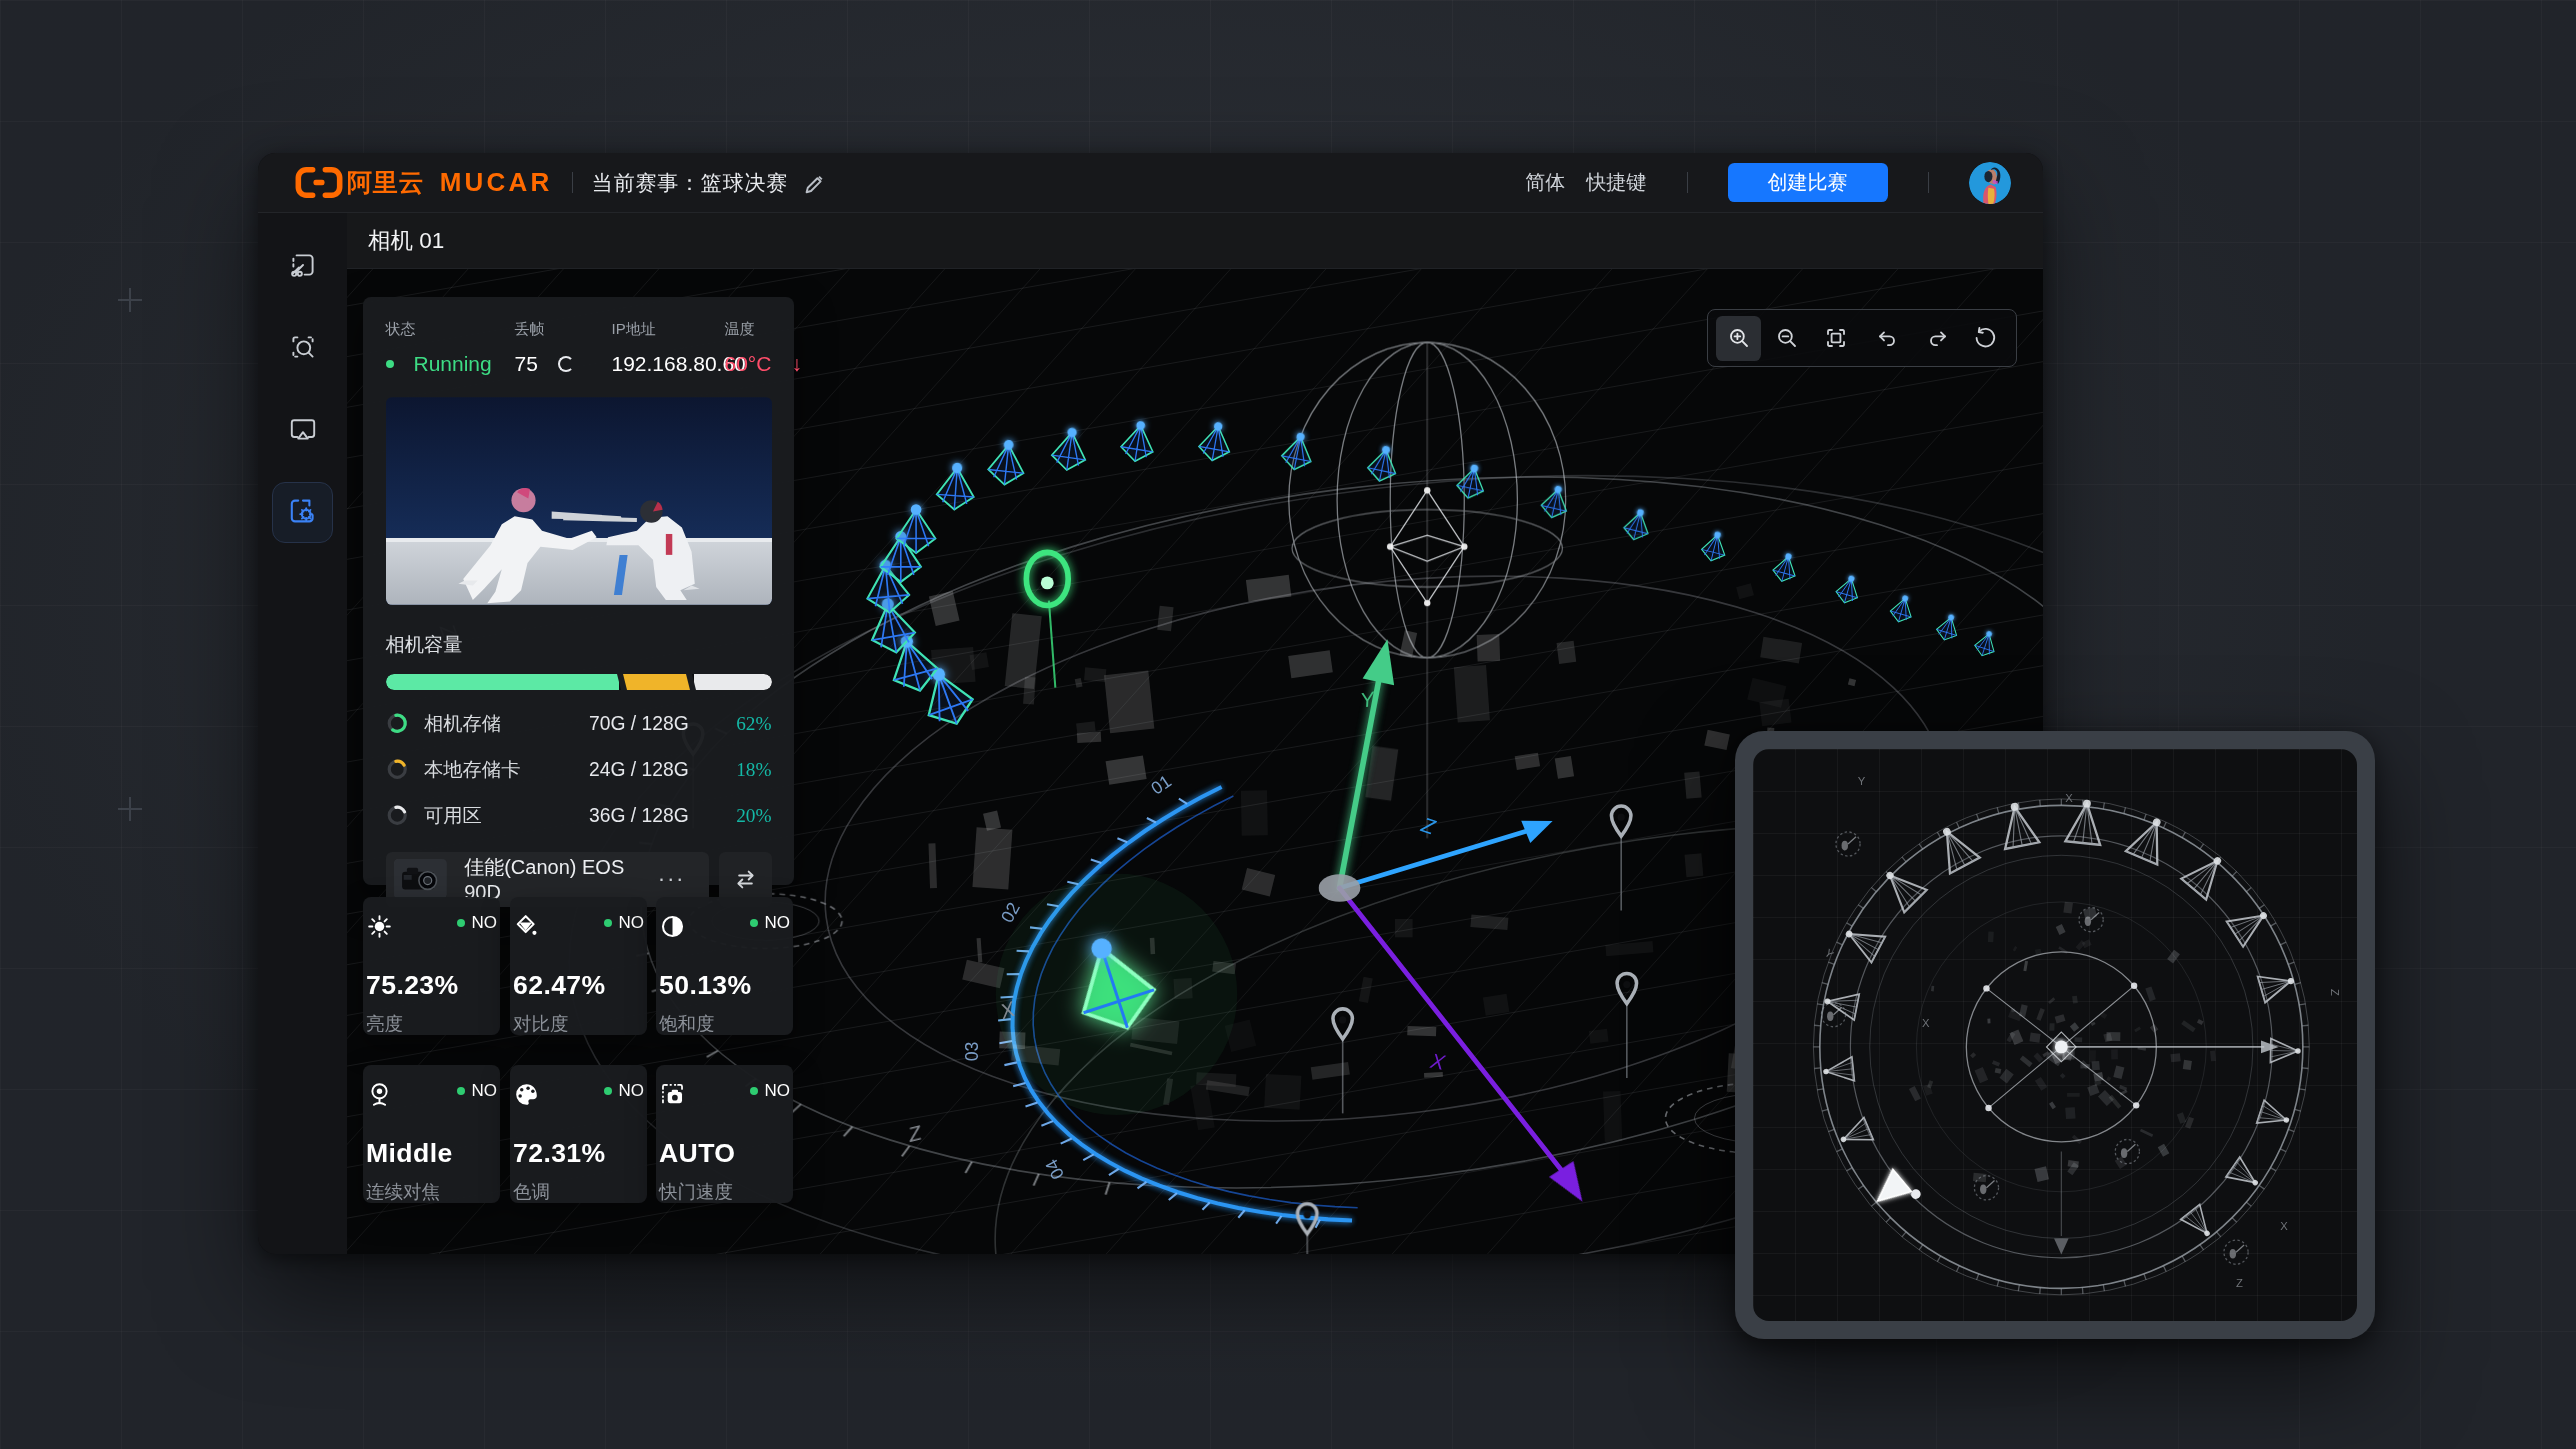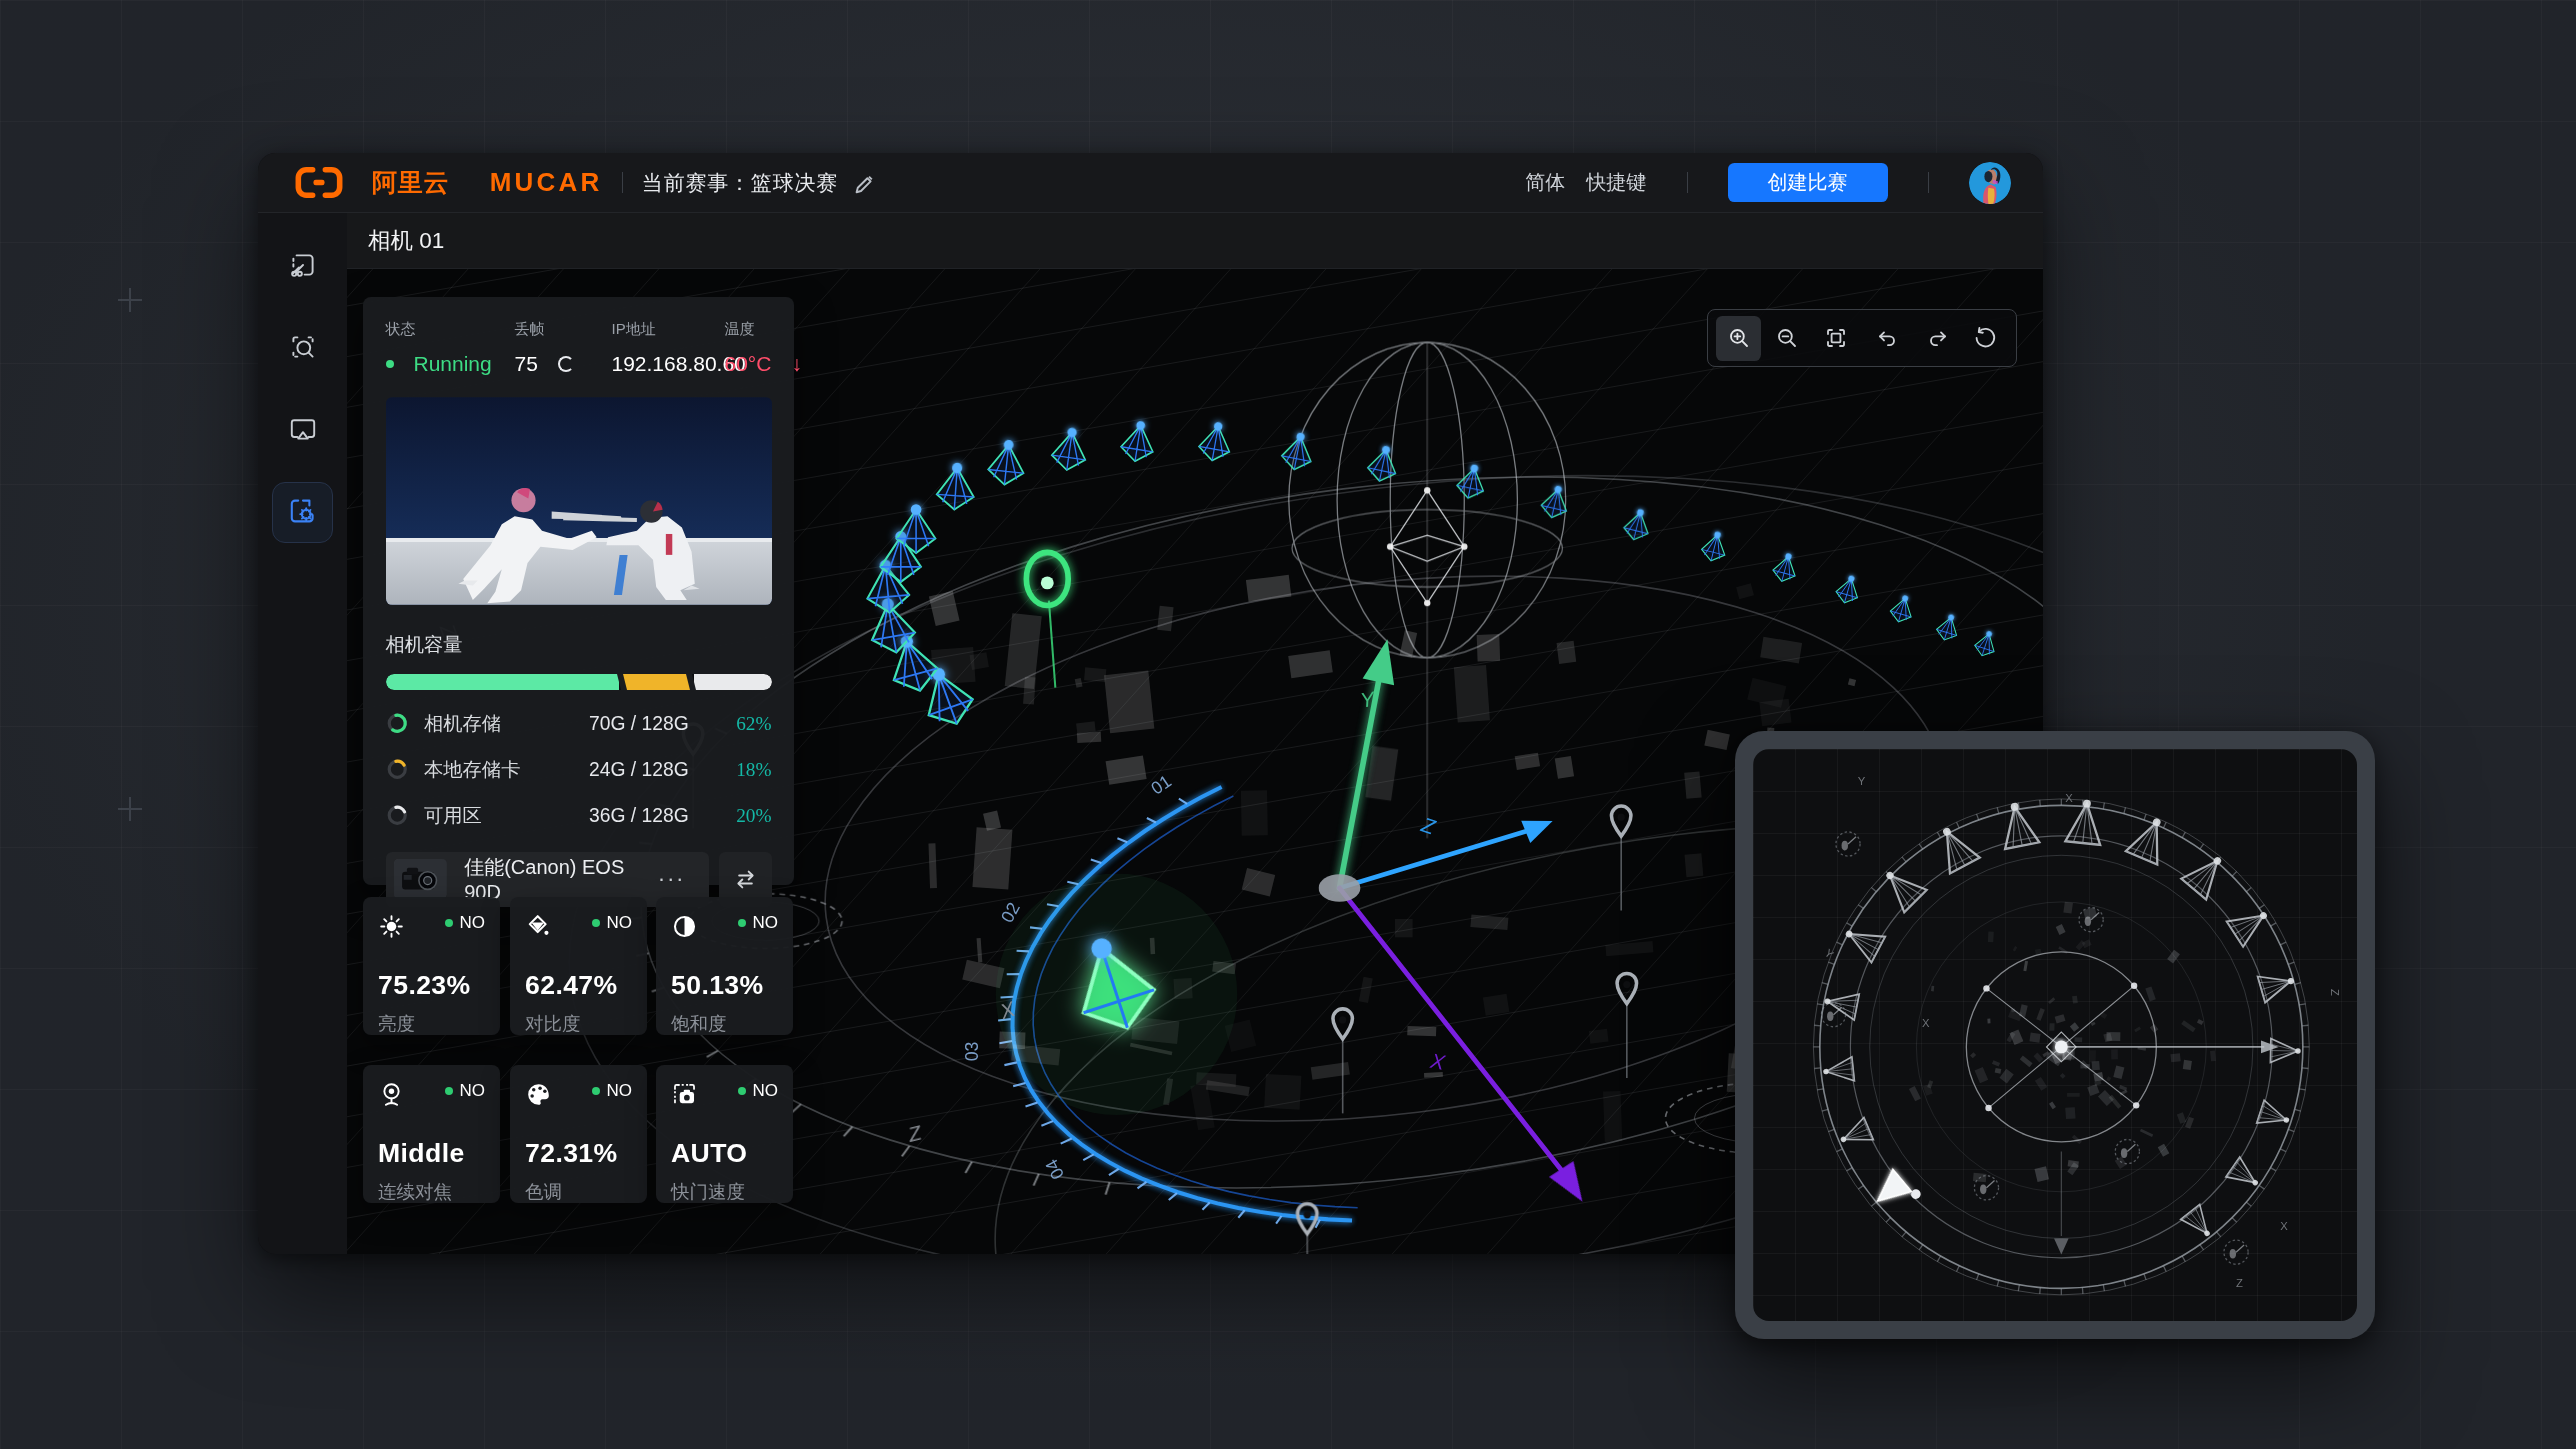--- a/index.html
+++ b/index.html
@@ -22,7 +22,7 @@
     background:#0e0f11;box-shadow:0 40px 97px rgba(0,0,0,.55),0 4.8px 19.3px rgba(0,0,0,.45);overflow:hidden;}
   .titlebar{position:absolute;left:0;top:0;right:0;height:60px;background:#17181b;display:flex;align-items:center;
     border-bottom:0.8px solid #232529;padding:0 32px 0 37px;}
-  .brand{display:flex;align-items:center;gap:29px;}
+  .brand{display:flex;align-items:center;gap:4px;}
   .brand-cn{color:#ff6a00;font-size:25px;font-weight:bold;letter-spacing:0.8px;}
   .brand-en{color:#ff6a00;font-size:26px;font-weight:bold;letter-spacing:3.2px;margin-left:11.3px;}
   .v-div{width:0.8px;height:21px;background:#3a3e45;margin:0 19.3px;}

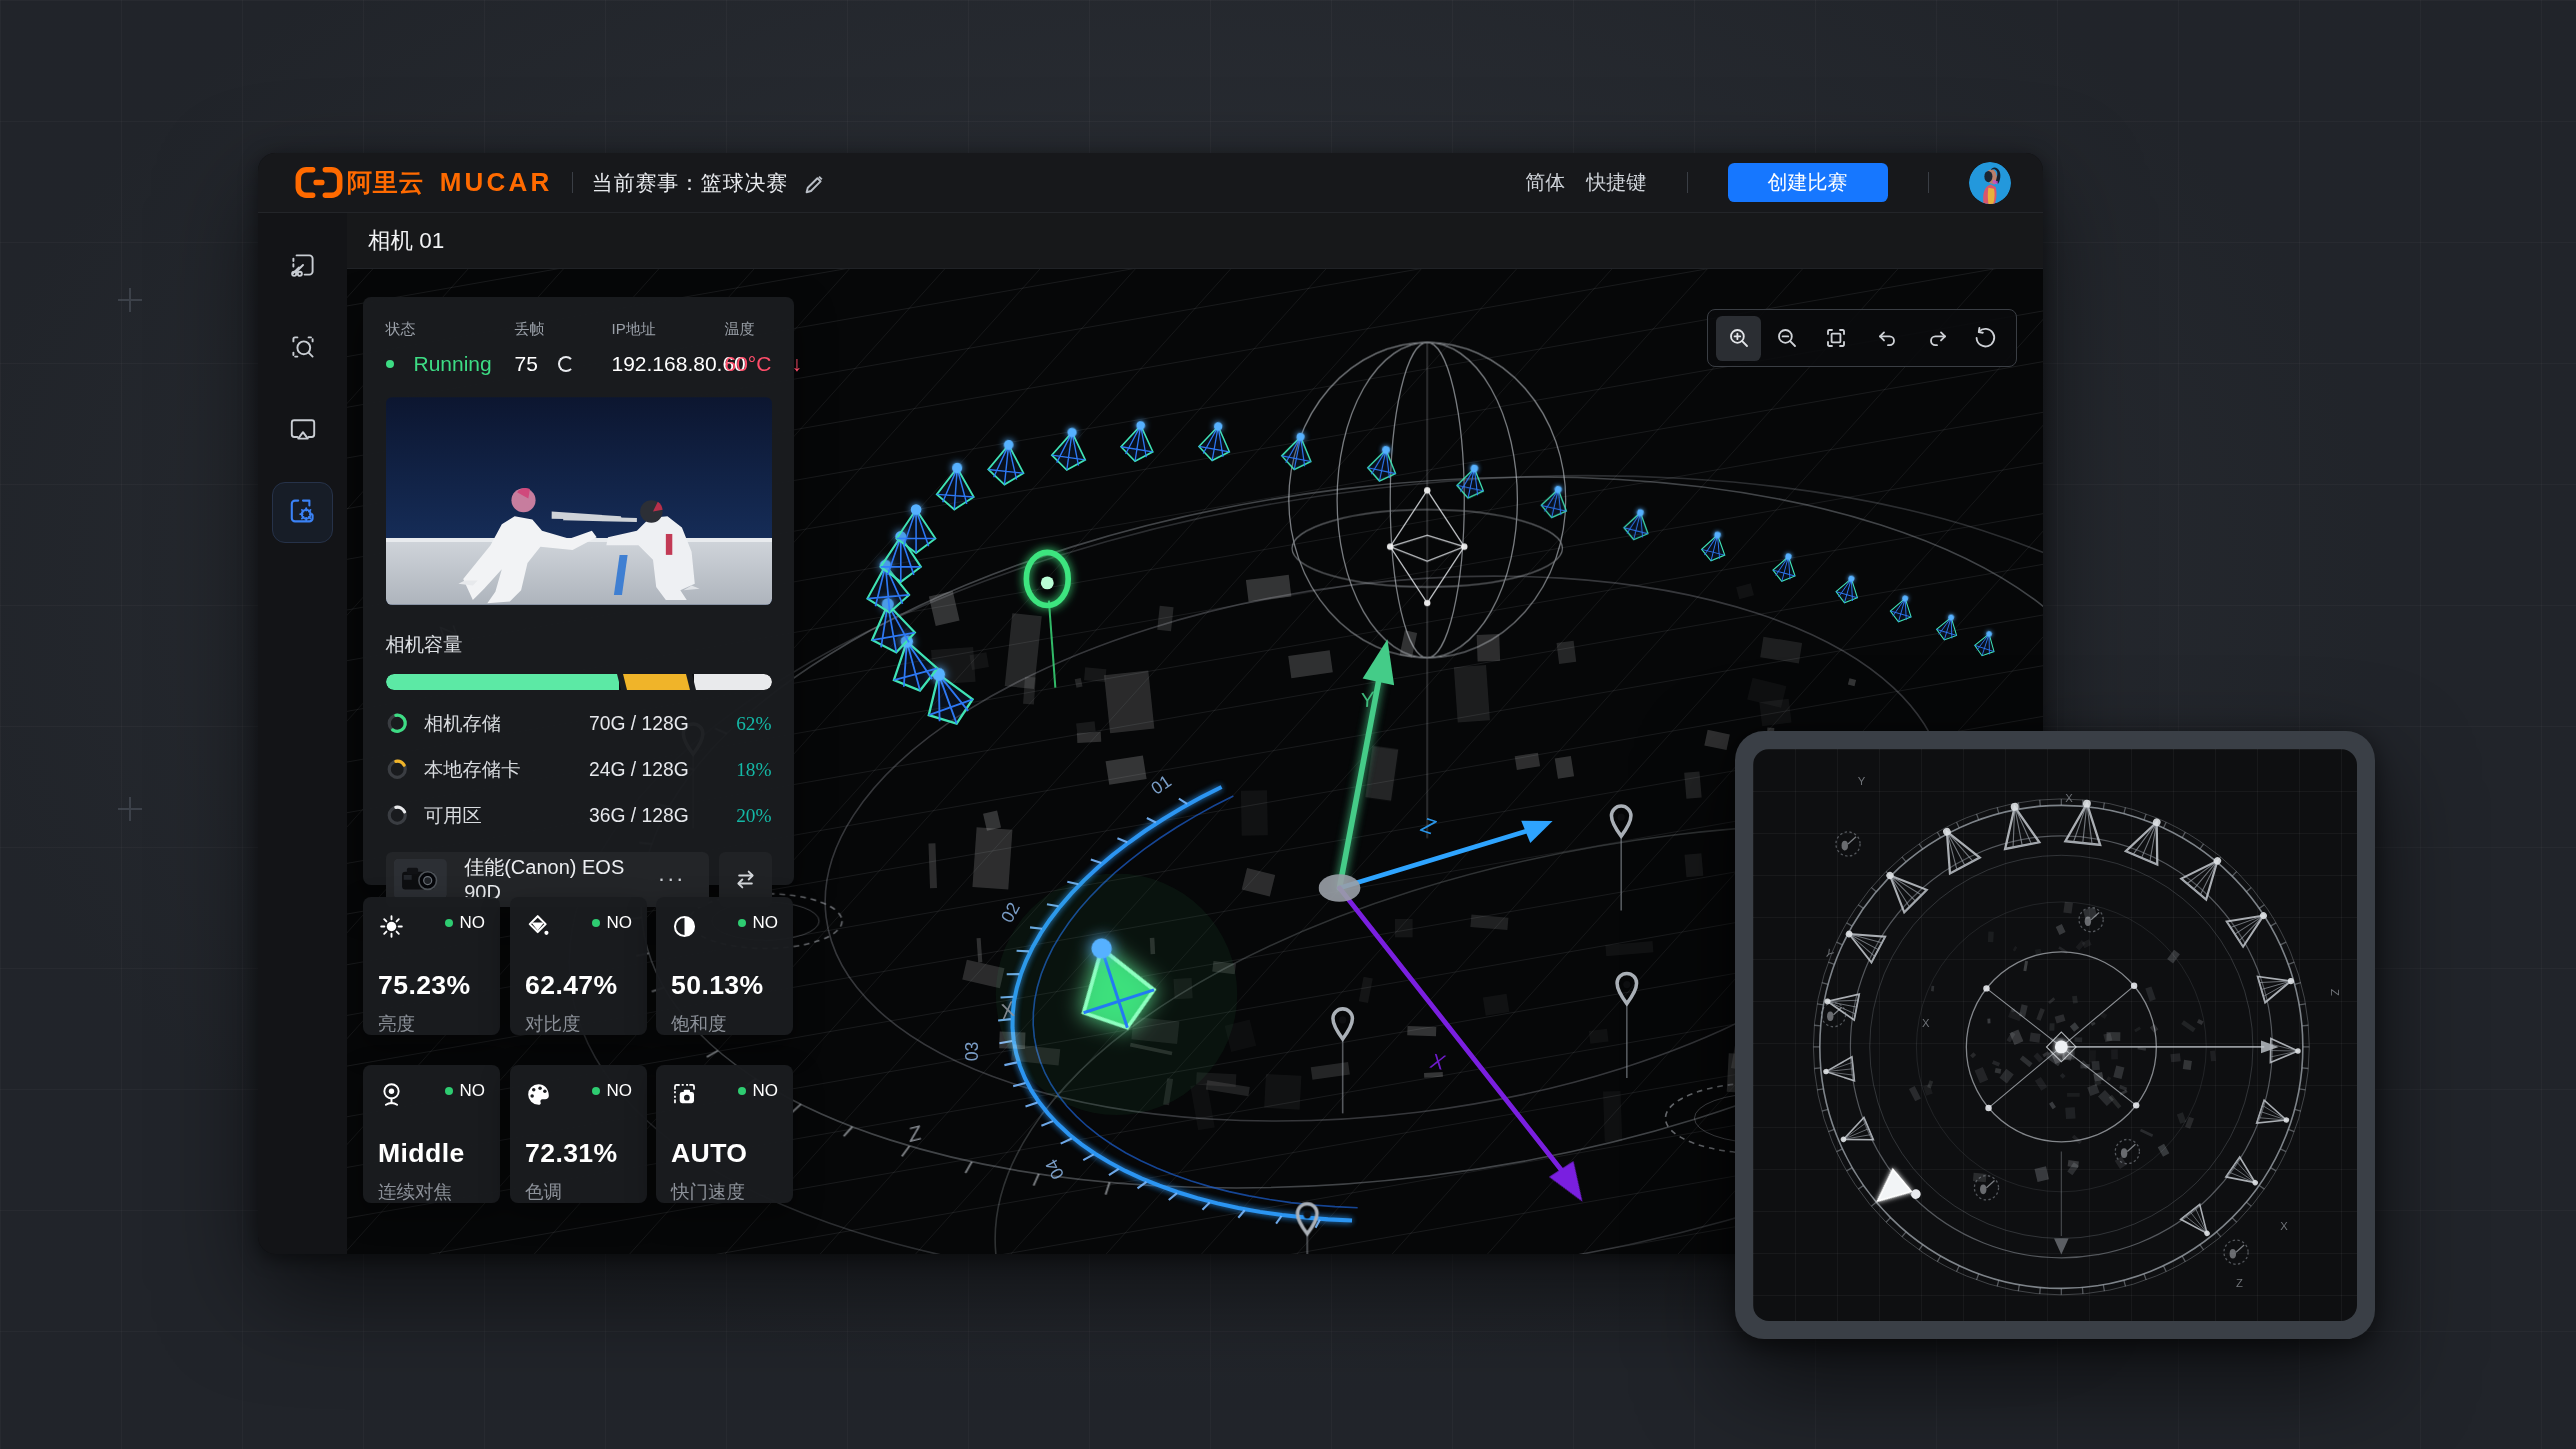--- a/index.html
+++ b/index.html
@@ -78,7 +78,7 @@
     display:flex;align-items:center;justify-content:center;}
 
   
-  .tile{position:absolute;width:137px;height:138px;background:rgba(26,28,31,.96);border-radius:8px;padding:16px 15px;cursor:pointer;
+  .tile{position:absolute;width:137px;height:138px;background:rgba(26,28,31,.96);border-radius:8px;padding:16px 3px;cursor:pointer;
     box-shadow:0 11.3px 29px rgba(0,0,0,.4);}
   .tile-top{display:flex;align-items:flex-start;}
   .tile-badge{margin-left:auto;display:flex;align-items:center;gap:6.4px;color:#fff;font-size:17px;}

